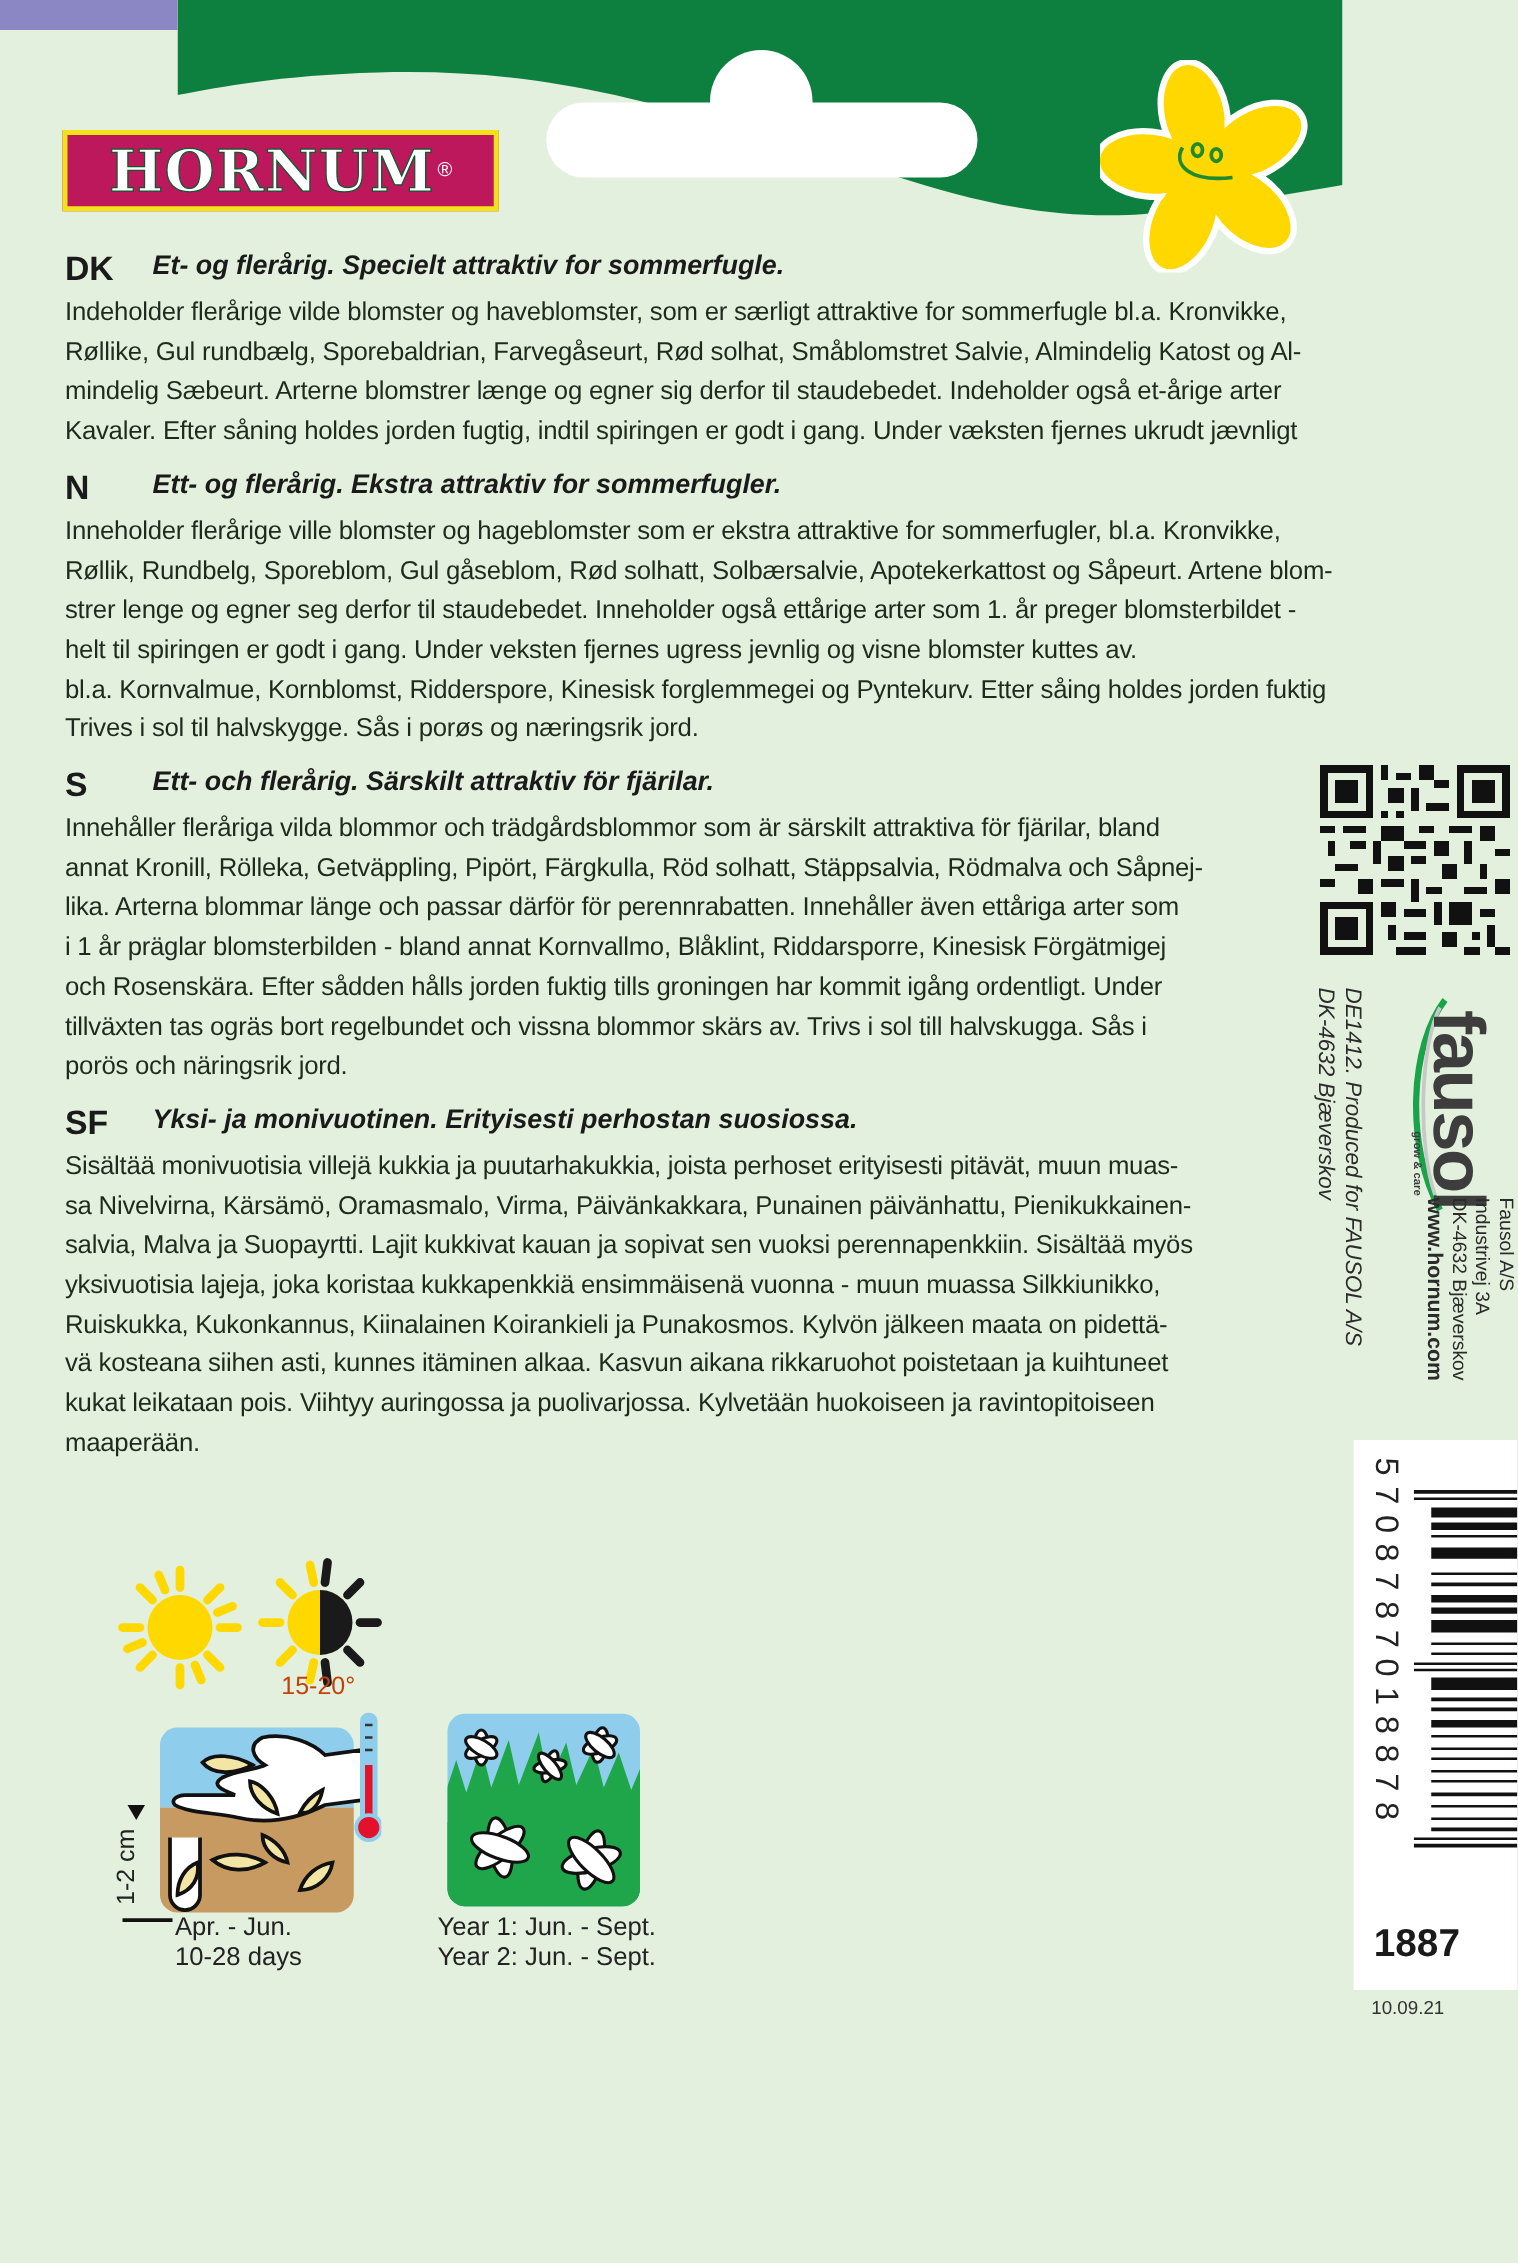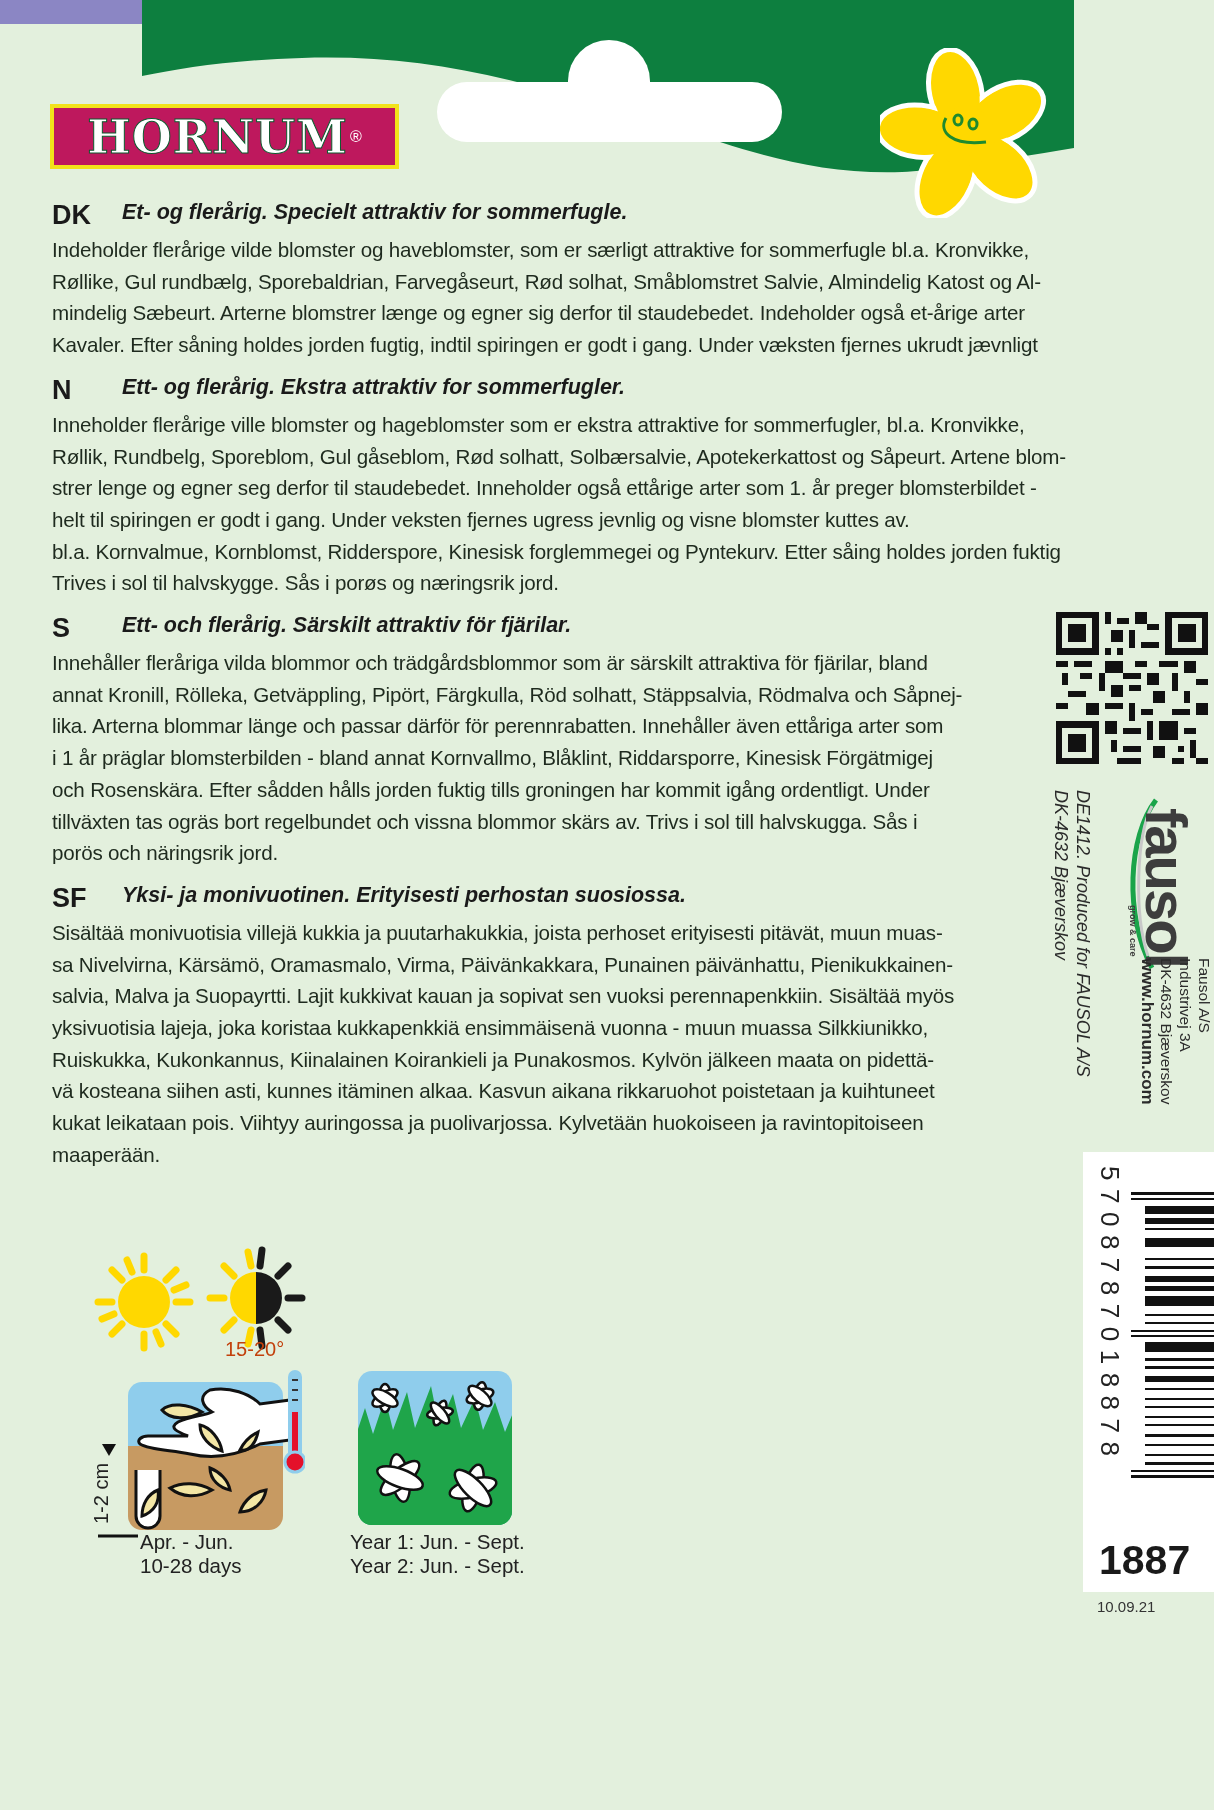--- a/index.html
+++ b/index.html
@@ -44,7 +44,7 @@
 
   .barcode-box { position:absolute; left:1083px; top:1152px; width:131px; height:440px; background:#fff; }
   .bc-digits { font-size:26px; color:#222; letter-spacing:8.5px; }
-  .bc-num { position:absolute; left:16px; top:385px; font-weight:bold; font-size:41px; color:#1a1a1a; }
+  .bc-num { position:absolute; left:16px; top:385px; font-weight:bold; font-size:31px; color:#1a1a1a; }
   .bc-date { position:absolute; left:1097px; top:1598px; font-size:15px; color:#333; }
 
   .icons { position:absolute; left:80px; top:1240px; width:480px; height:350px; }

